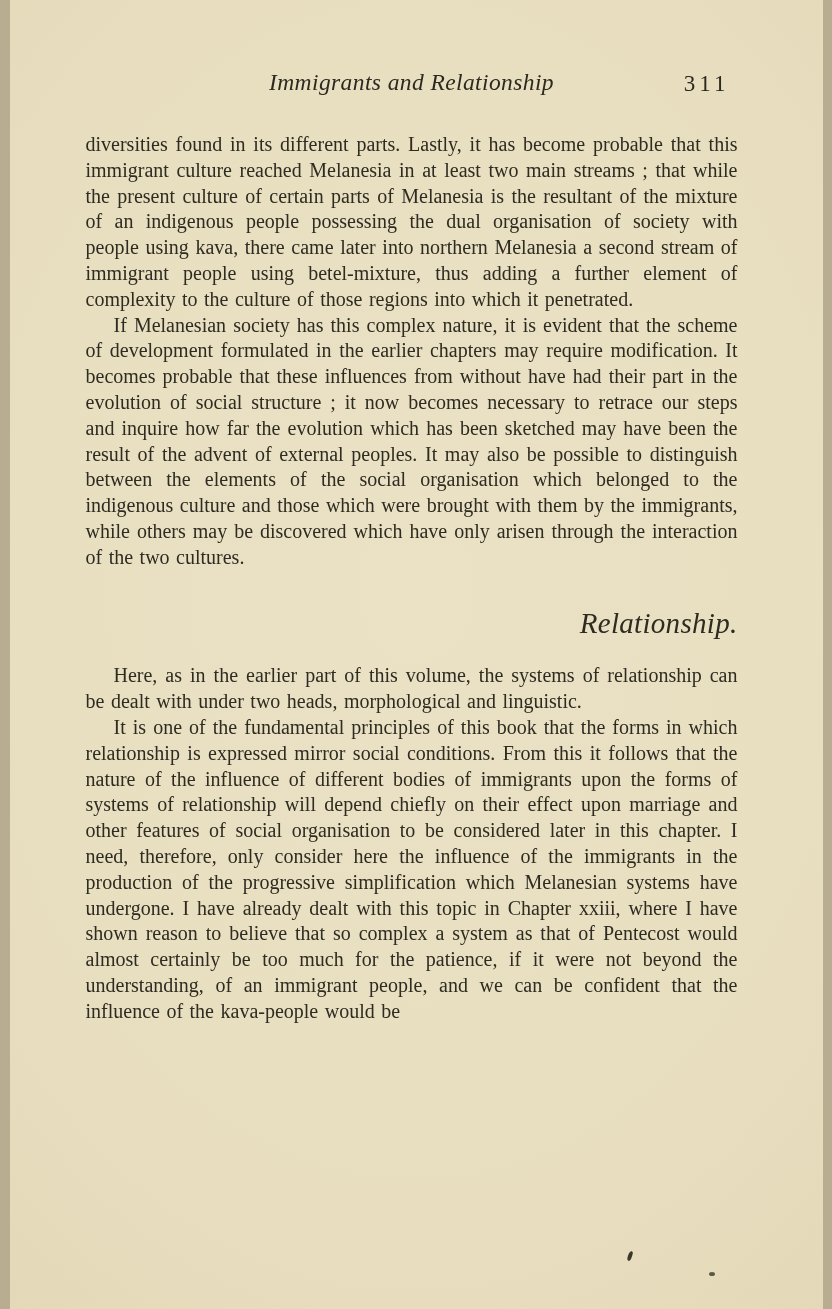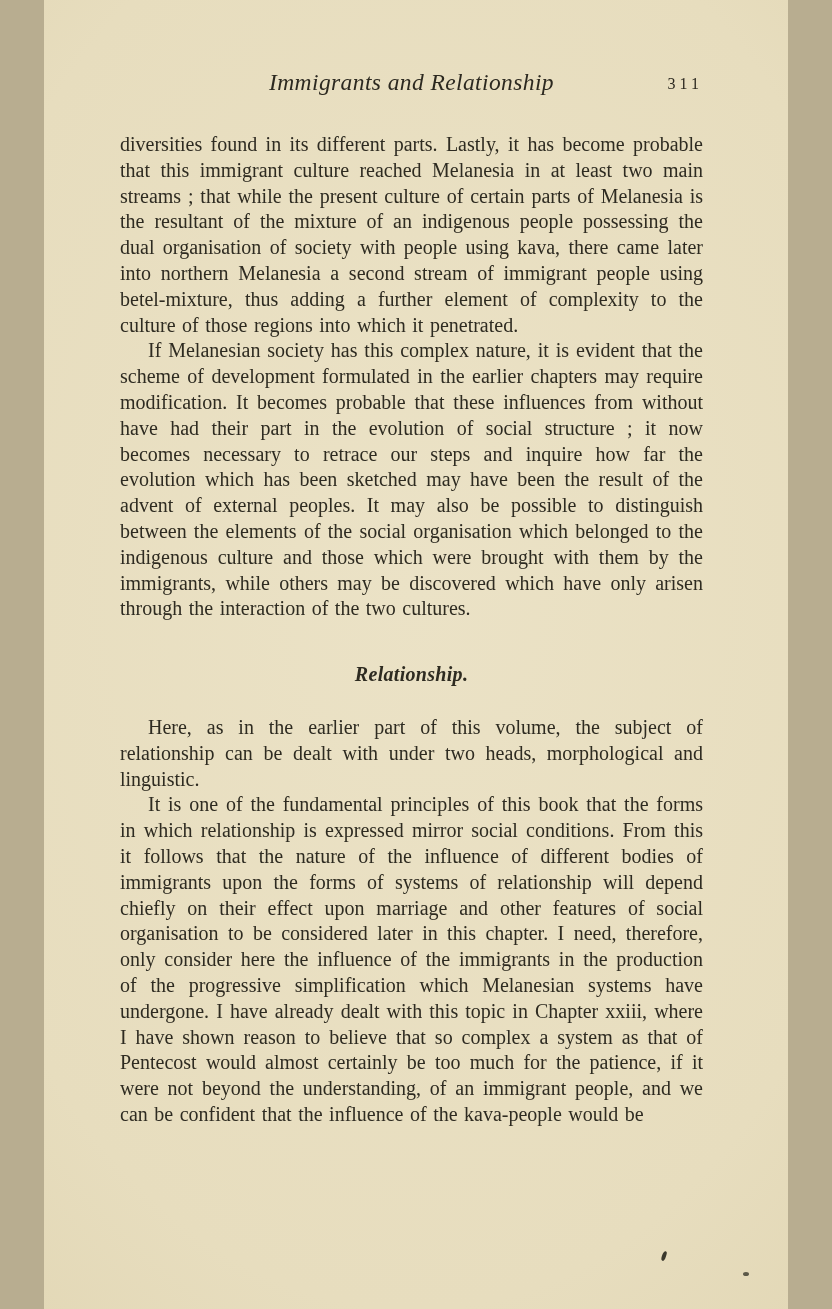--- a/index.html
+++ b/index.html
@@ -9,7 +9,7 @@
   }
   .page {
     position: relative;
-    width: 744px;
+    width: 813px;
     height: 1309px;
     margin: 0 auto;
     box-sizing: border-box;

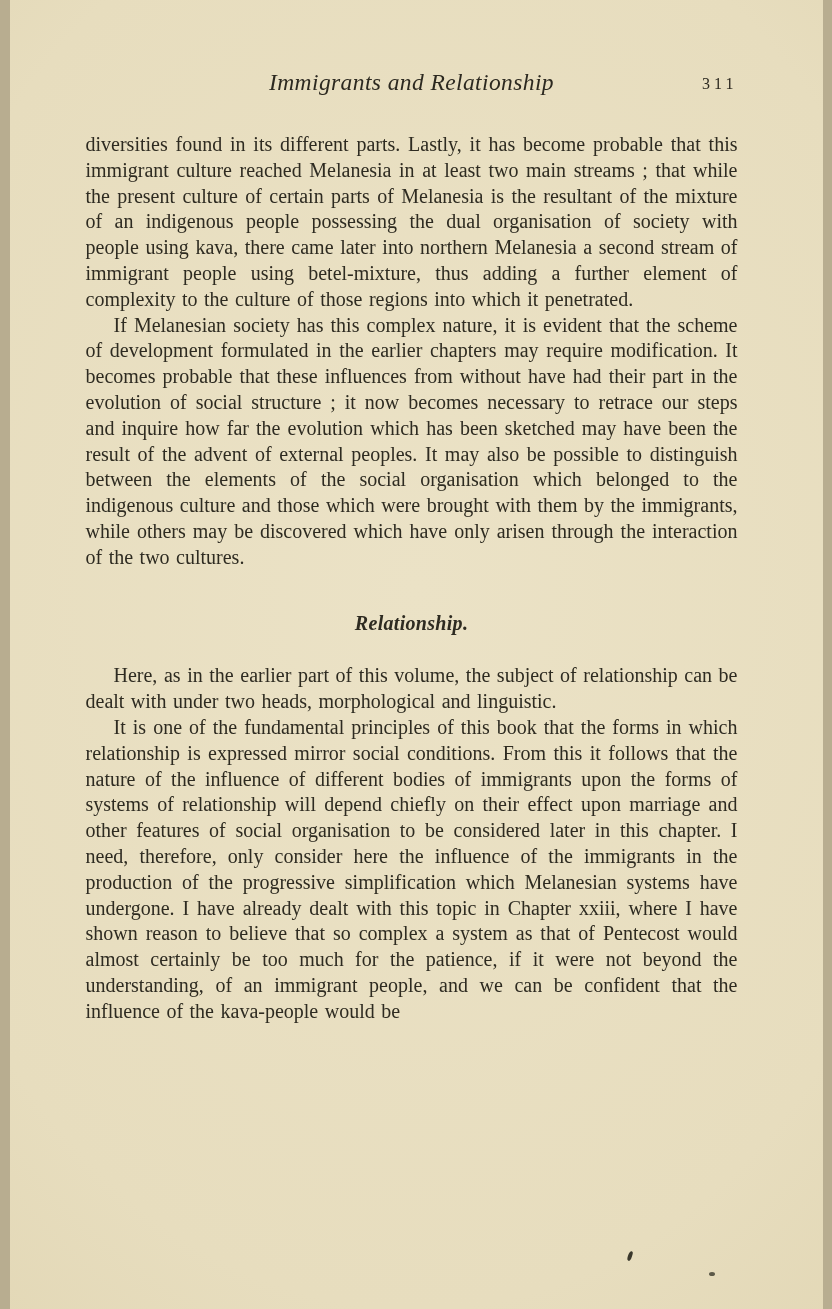--- a/index.html
+++ b/index.html
@@ -37,9 +37,9 @@
   }
   .page-number {
     position: absolute;
-    right: 0;
+    right: 8px;
     top: 1px;
-    font-size: 16px;
+    font-size: 23px;
     letter-spacing: 4px;
     font-style: normal;
     color: #2c2920;

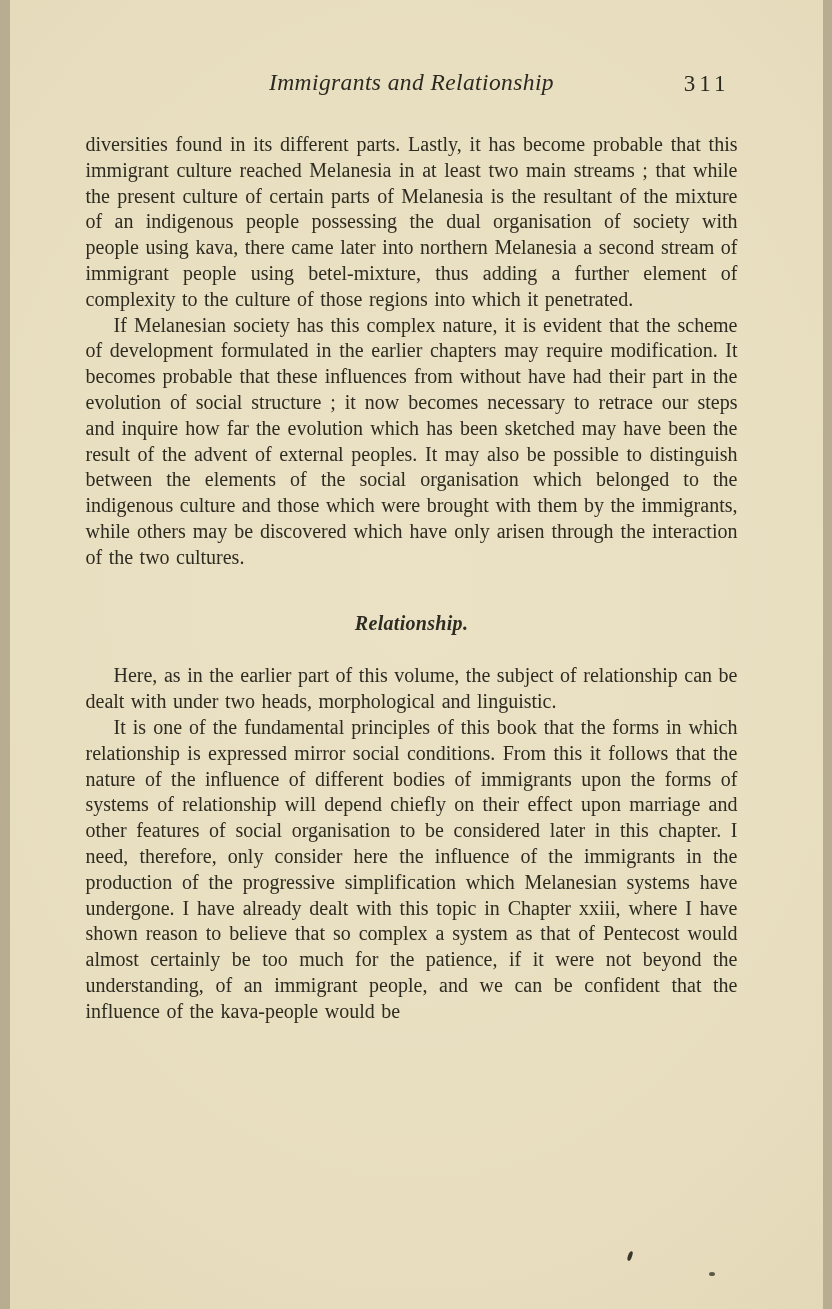--- a/index.html
+++ b/index.html
@@ -60,10 +60,10 @@
   }
   h2.section-heading {
     margin: 40px 0 27px 0;
-    text-align: center;
+    text-align: right;
     font-style: italic;
-    font-weight: bold;
-    font-size: 20px;
+    font-weight: normal;
+    font-size: 29px;
     letter-spacing: 0.3px;
     color: #2e2b21;
   }

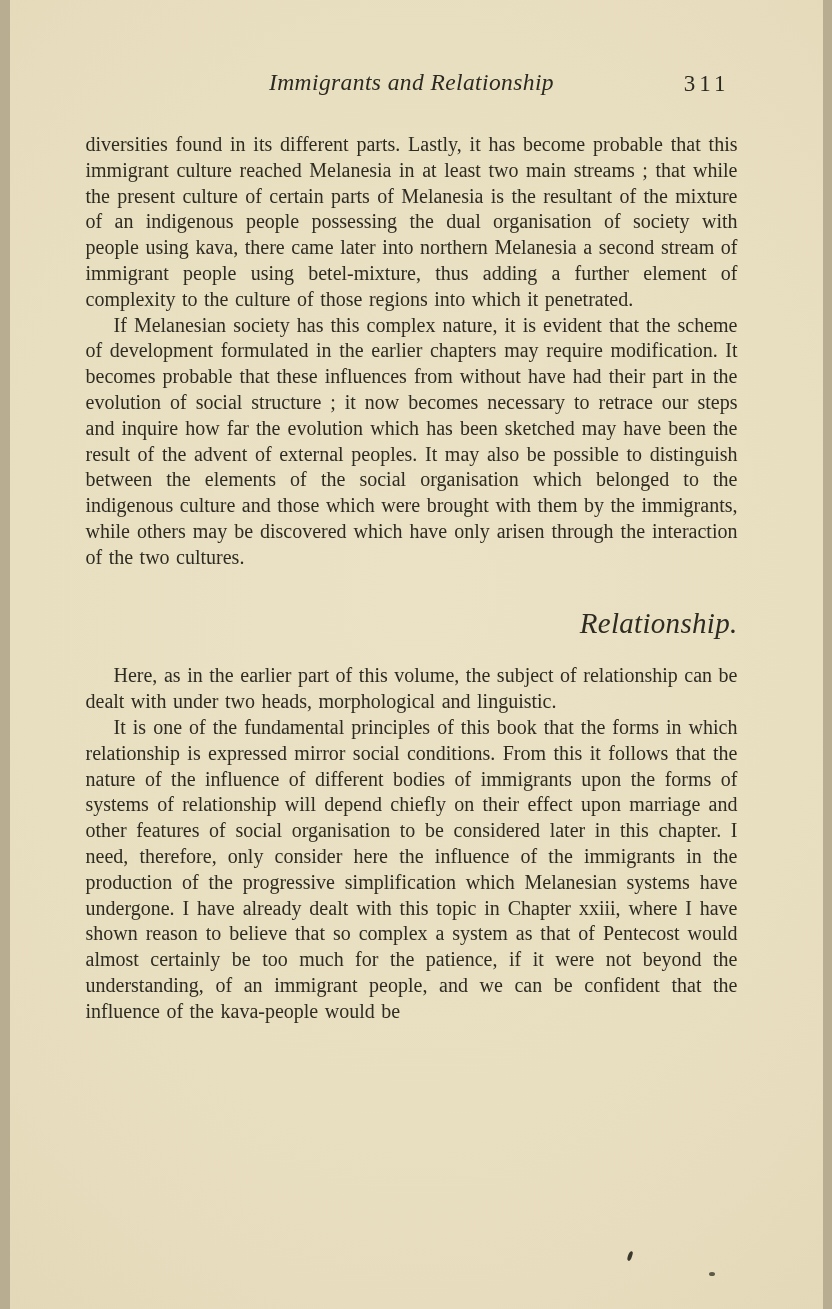--- a/index.html
+++ b/index.html
@@ -105,7 +105,7 @@
 
     <h2 class="section-heading">Relationship.</h2>
 
-    <p class="para">Here, as in the earlier part of this volume, the subject of relationship can be dealt with under two heads, morphological and linguistic.</p>
+    <p class="para">Here, as in the earlier part of this volume, the systems of relationship can be dealt with under two heads, morphological and linguistic.</p>
 
     <p class="para">It is one of the fundamental principles of this book that the forms in which relationship is expressed mirror social conditions.  From this it follows that the nature of the influence of different bodies of immigrants upon the forms of systems of relationship will depend chiefly on their effect upon marriage and other features of social organisation to be considered later in this chapter.  I need, therefore, only consider here the influence of the immigrants in the production of the progressive simplification which Melanesian systems have undergone.  I have already dealt with this topic in Chapter xxiii, where I have shown reason to believe that so complex a system as that of Pentecost would almost certainly be too much for the patience, if it were not beyond the understanding, of an immigrant people, and we can be confident that the influence of the kava-people would be</p>
   </div>

